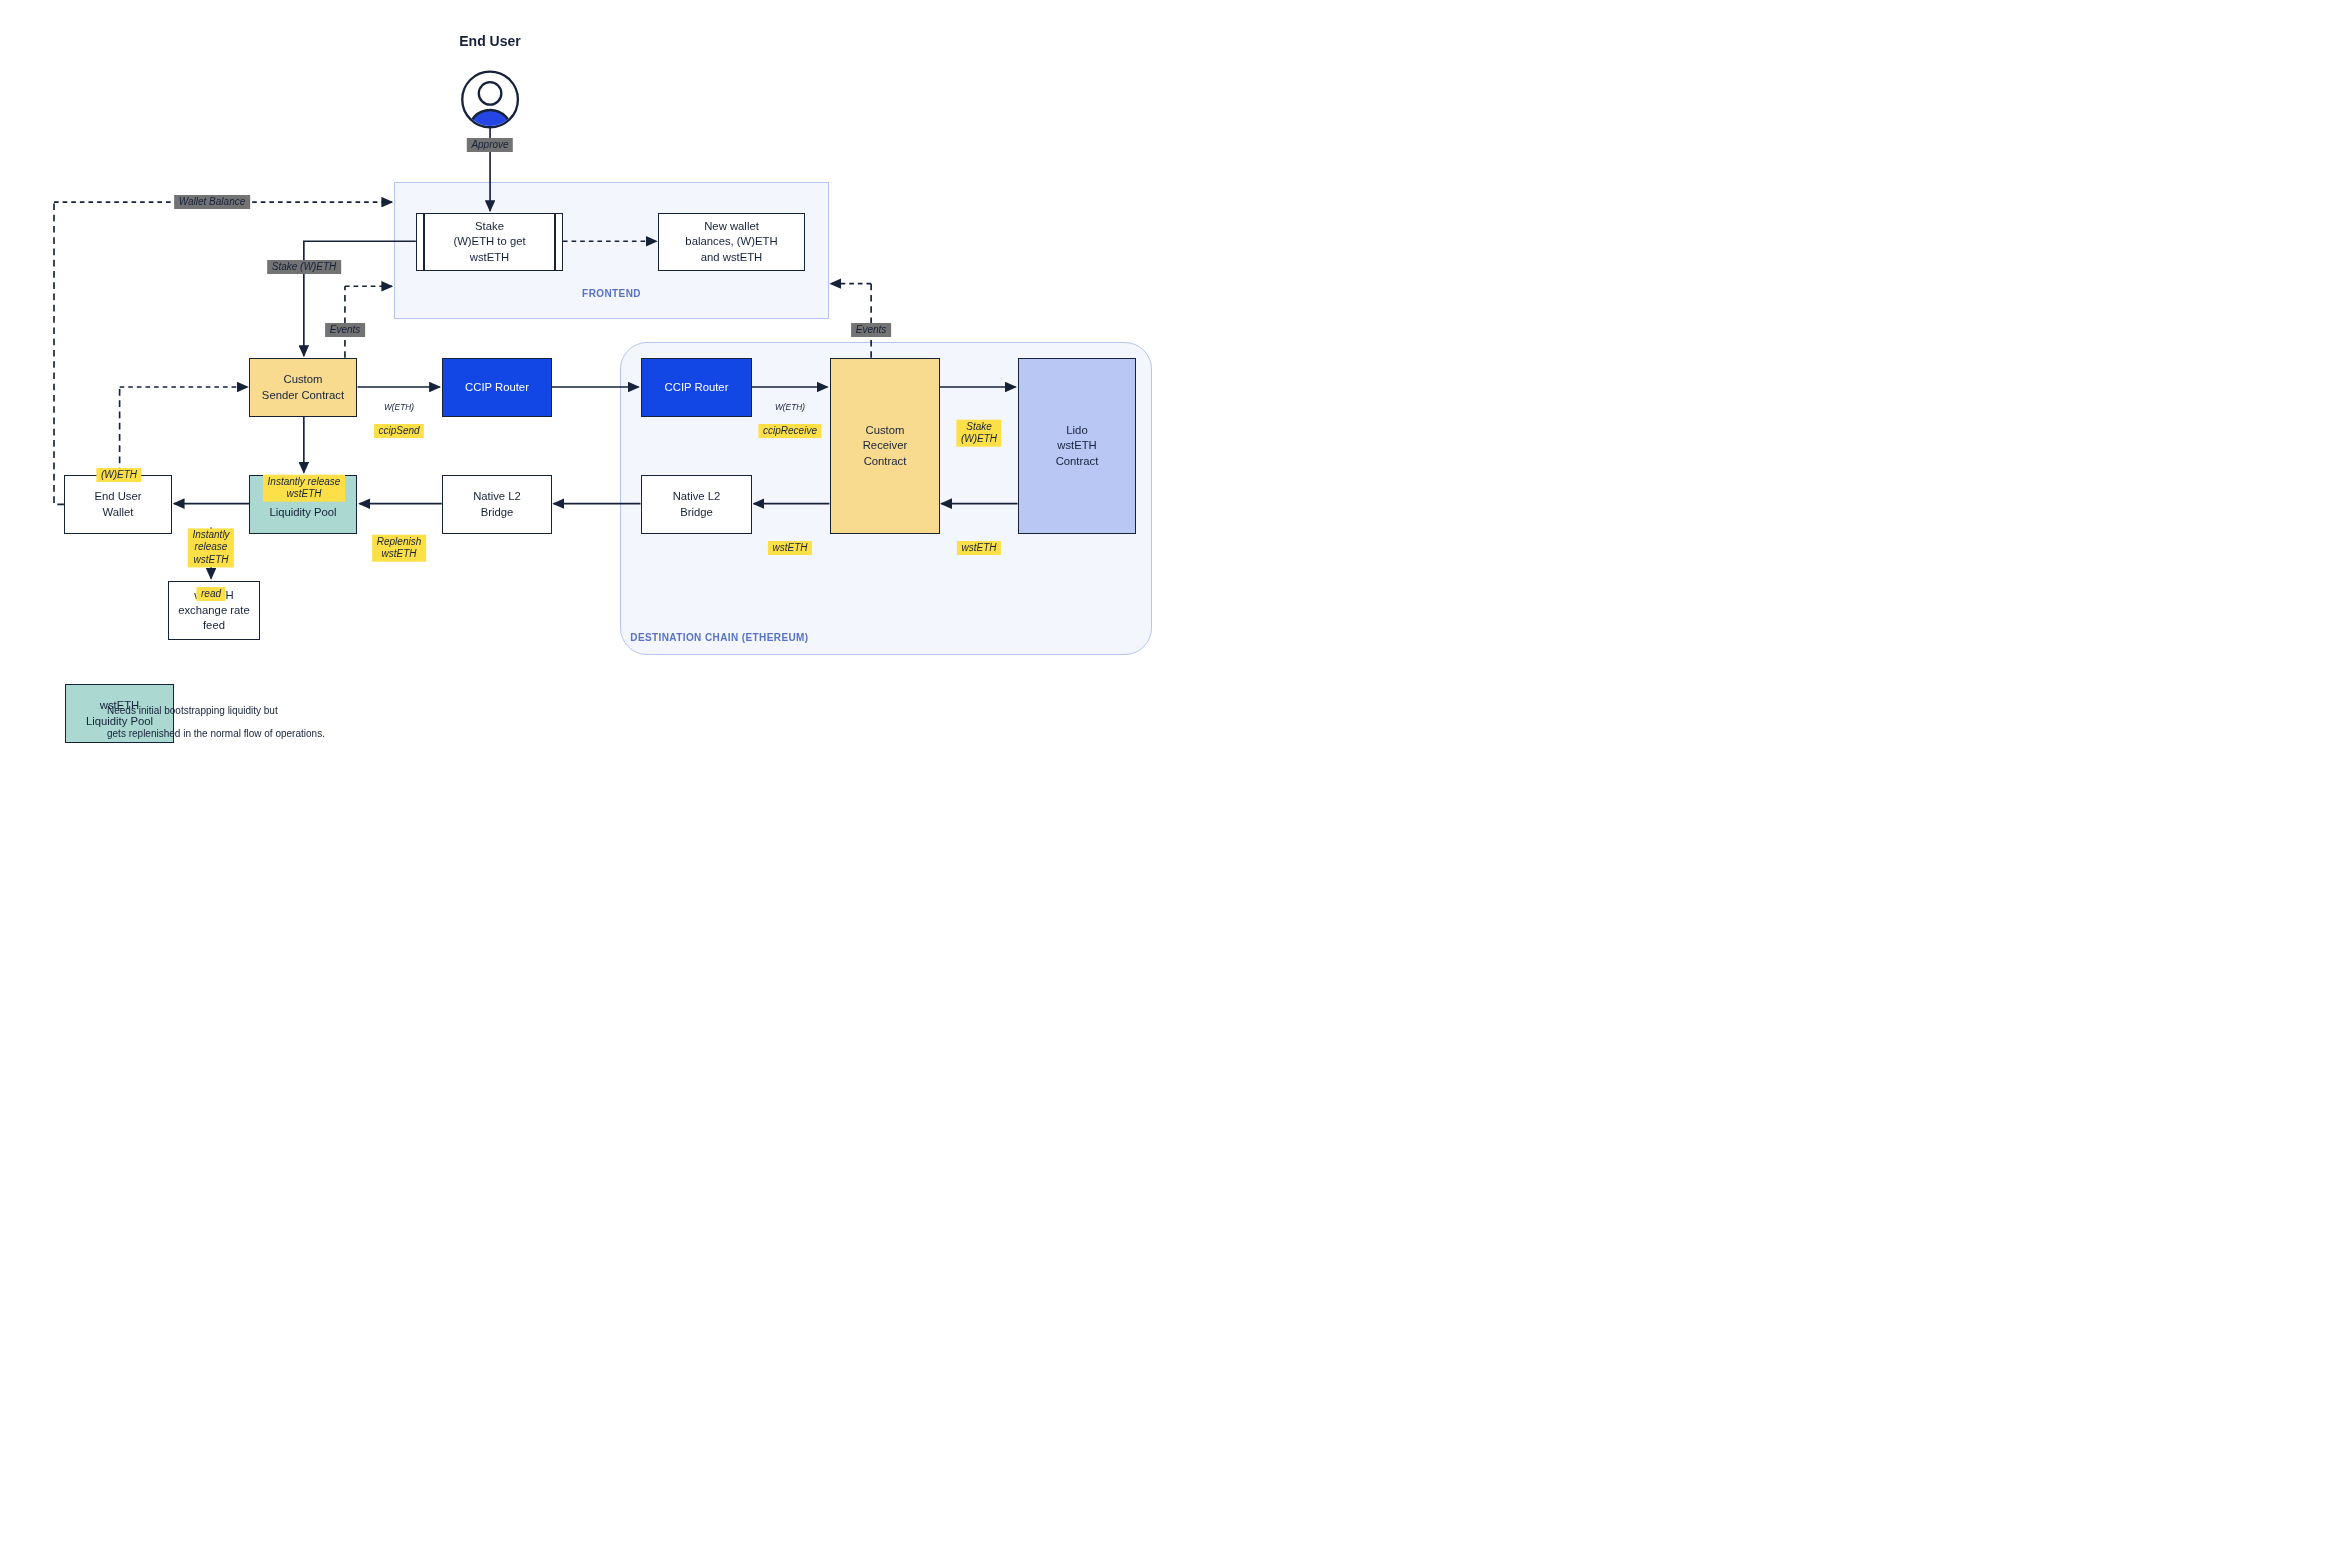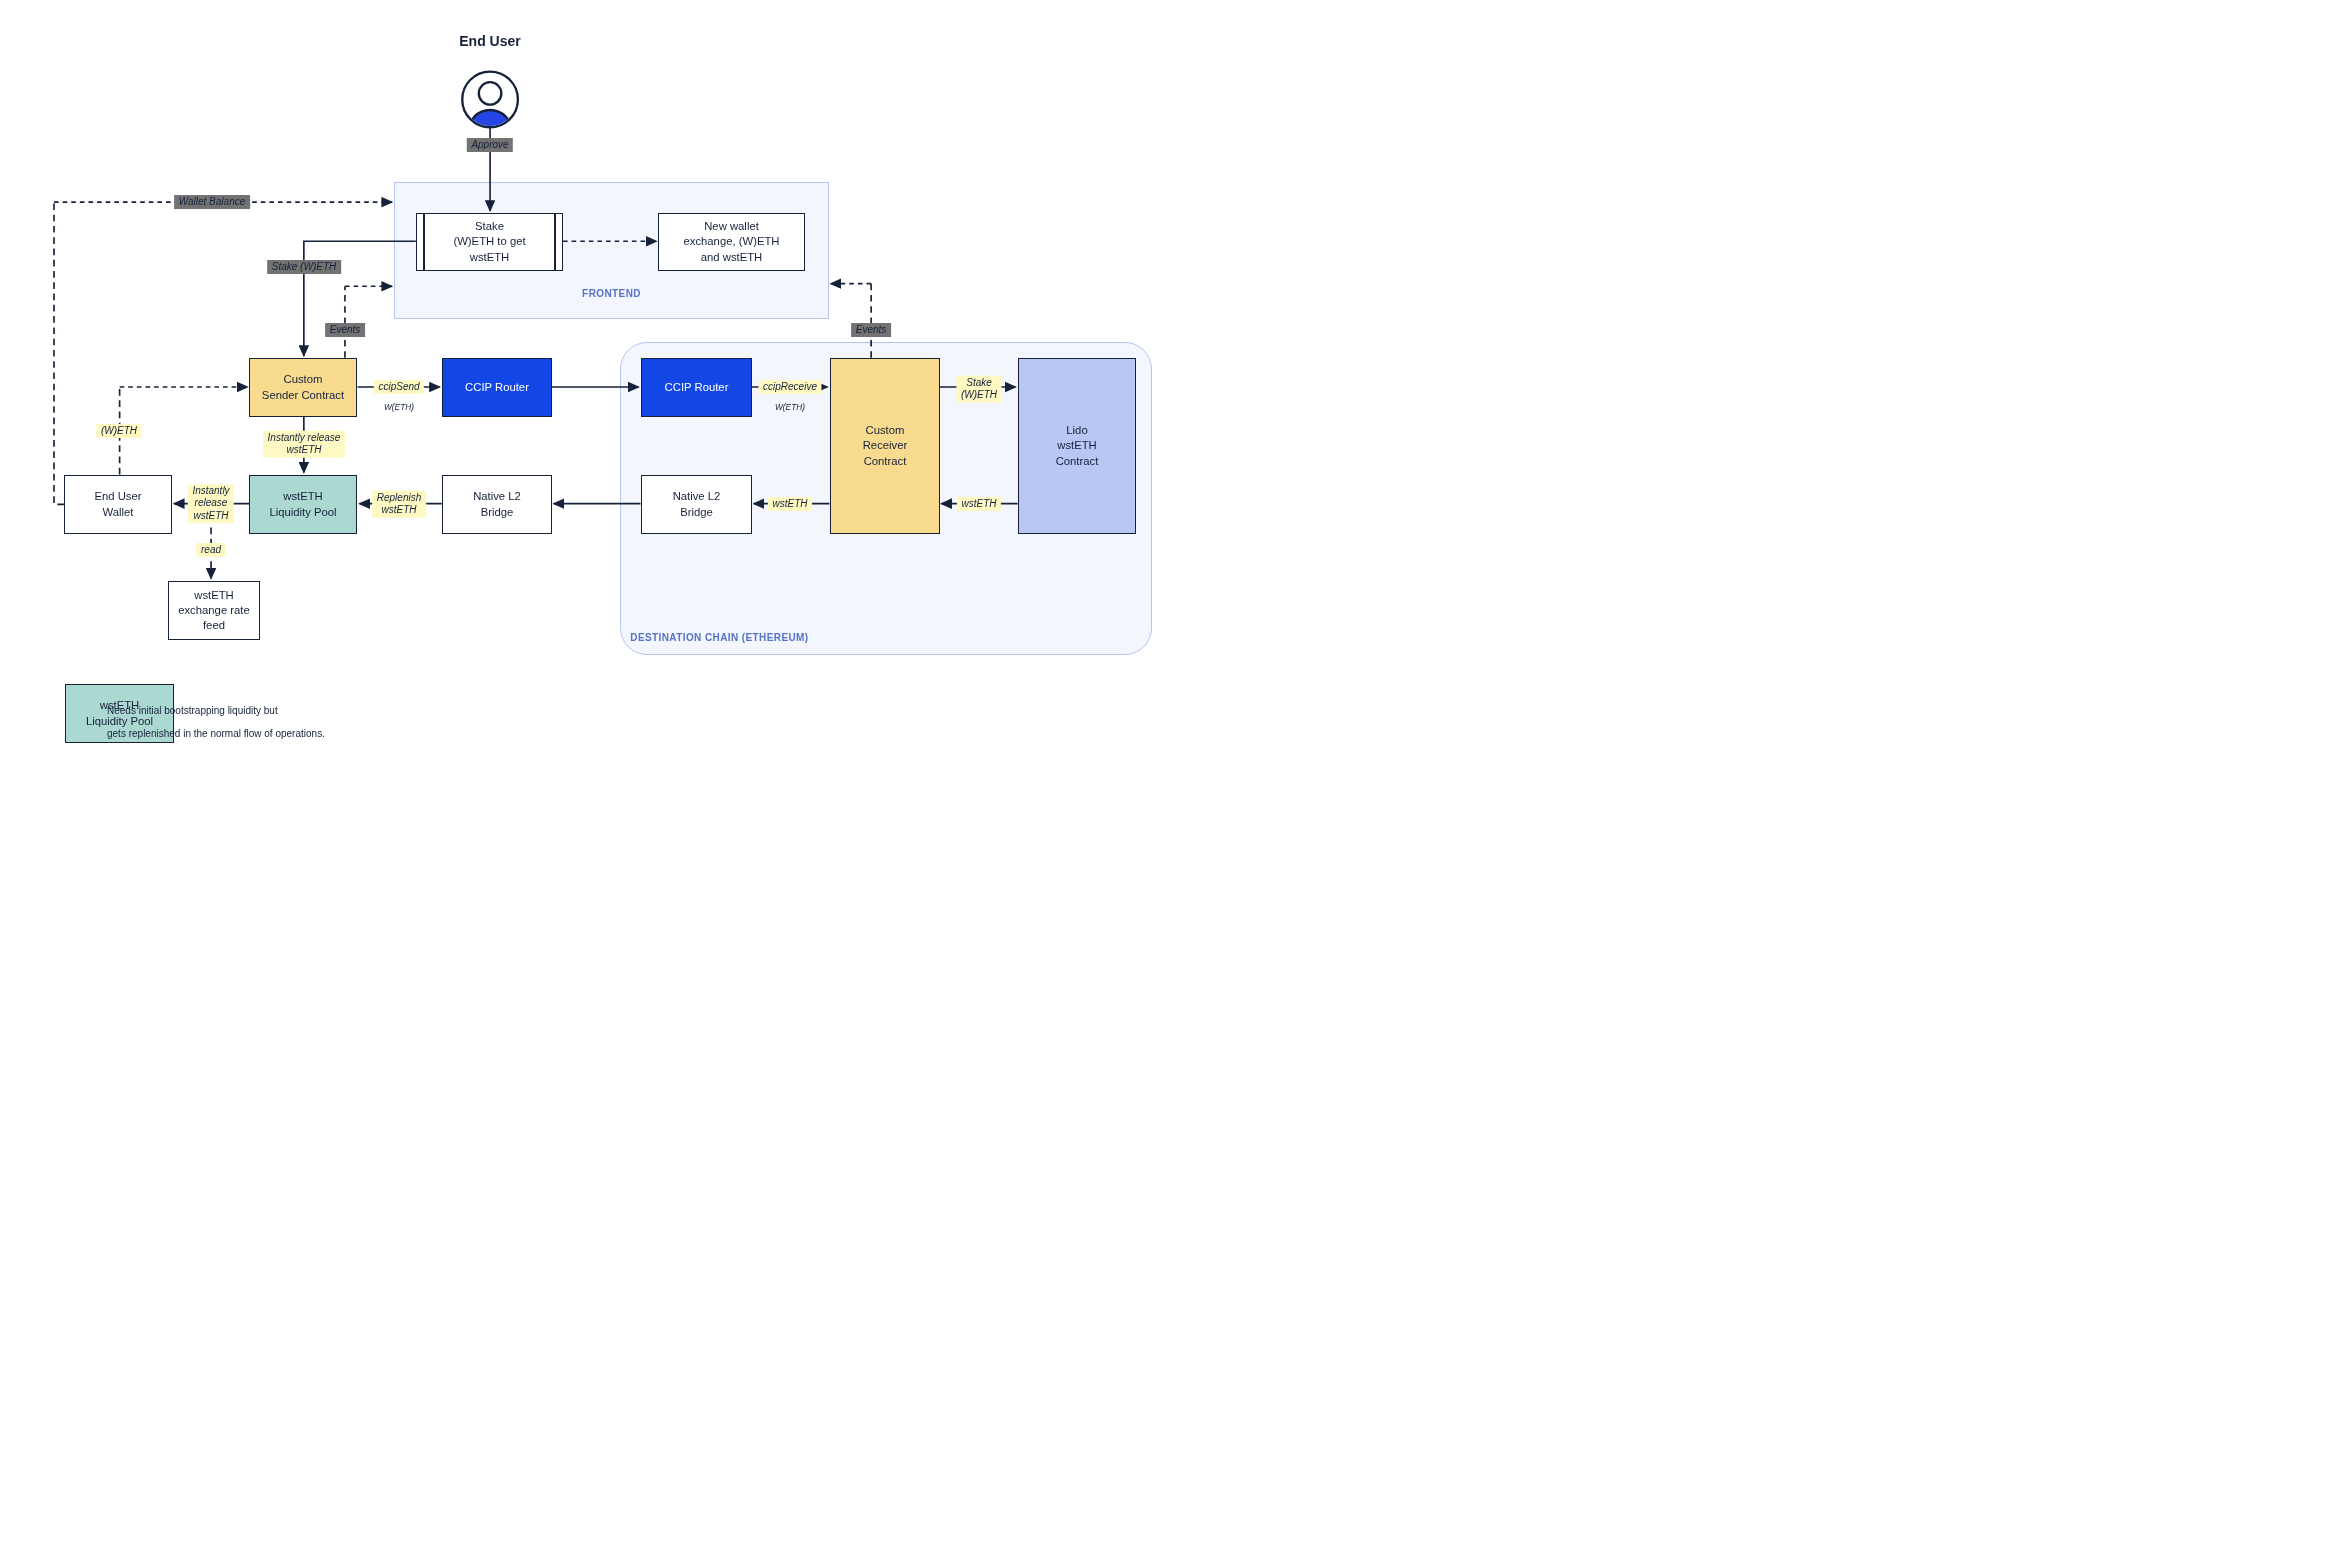--- a/index.html
+++ b/index.html
@@ -103,7 +103,7 @@
   </div>
   <div class="node" style="left:658px;top:213px;width:147px;height:58px;">
     <span>New wallet
-exchange, (W)ETH
+balances, (W)ETH
 and wstETH</span>
   </div>
 

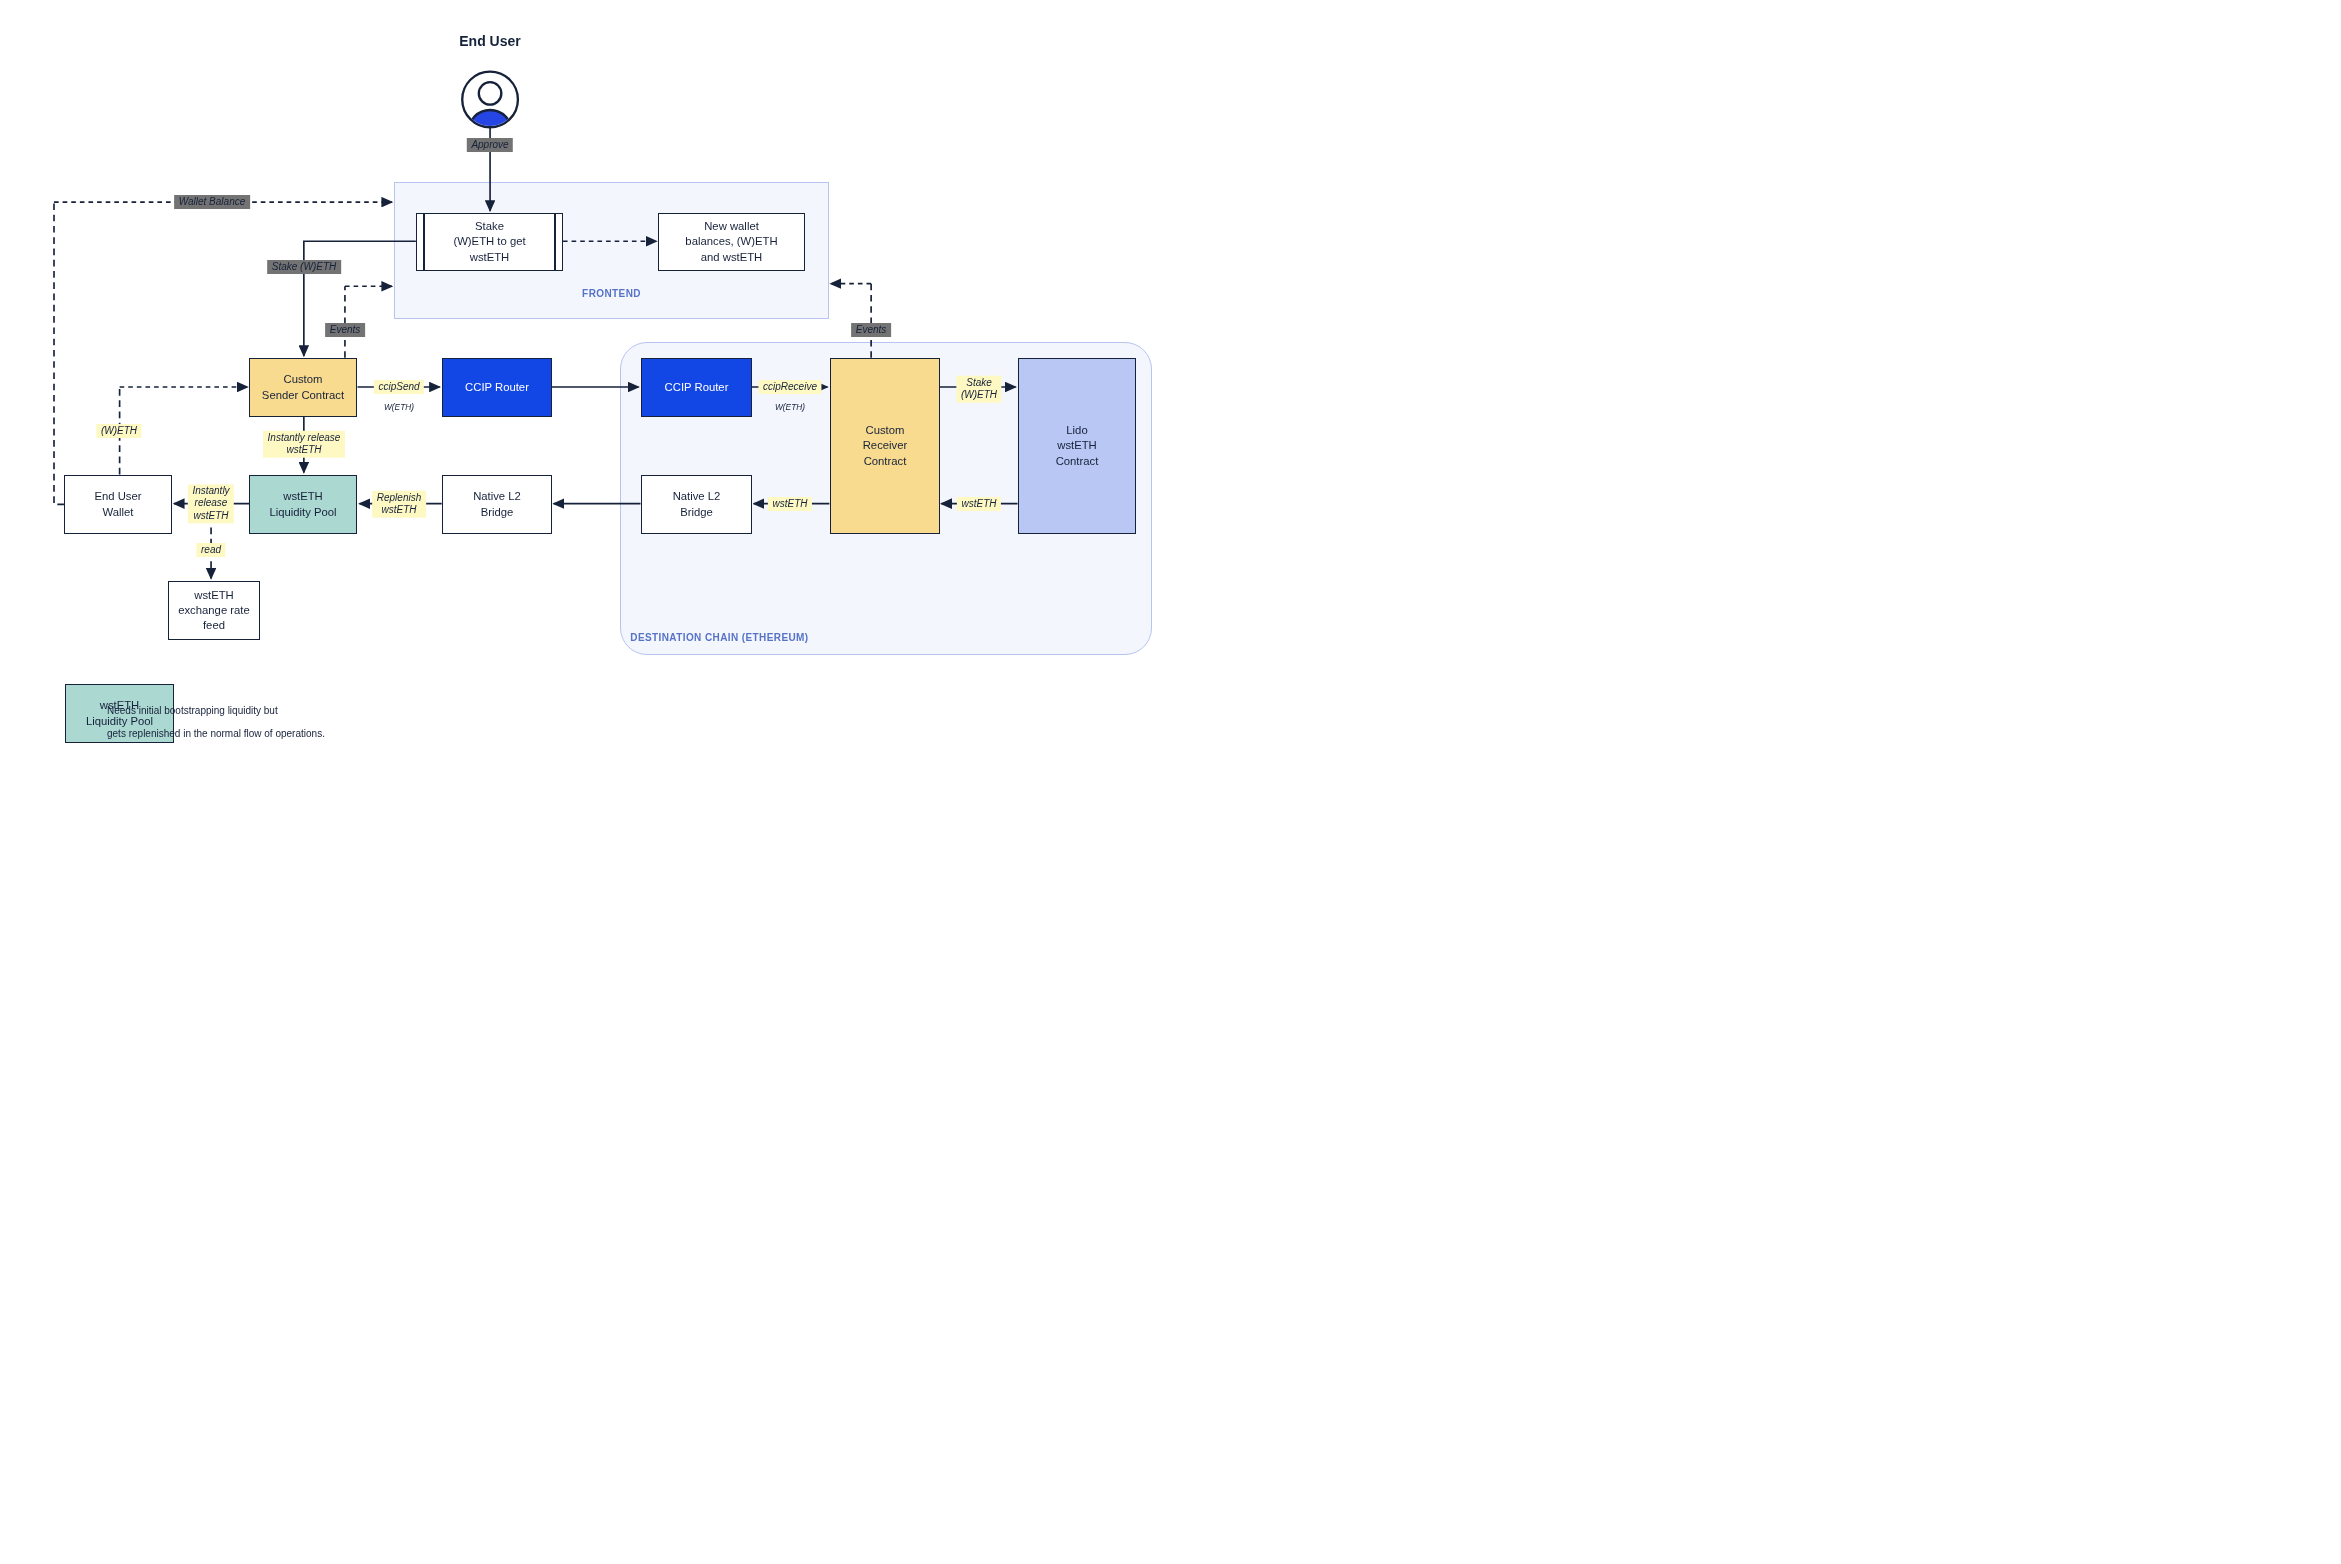--- a/index.html
+++ b/index.html
@@ -30,7 +30,7 @@
   }
   .lbl.small{font-size:8.3px;padding:0 2.7px;}
   .lbl.mask-white{background:#737373;}
-  .lbl.mask-panel{background:#fef9c3;}
+  .lbl.mask-panel{background:#fde047;margin-top:44px;}
   .title{
     position:absolute;transform:translate(-50%,-50%);font-size:14px;font-weight:700;z-index:3;white-space:nowrap;
   }

